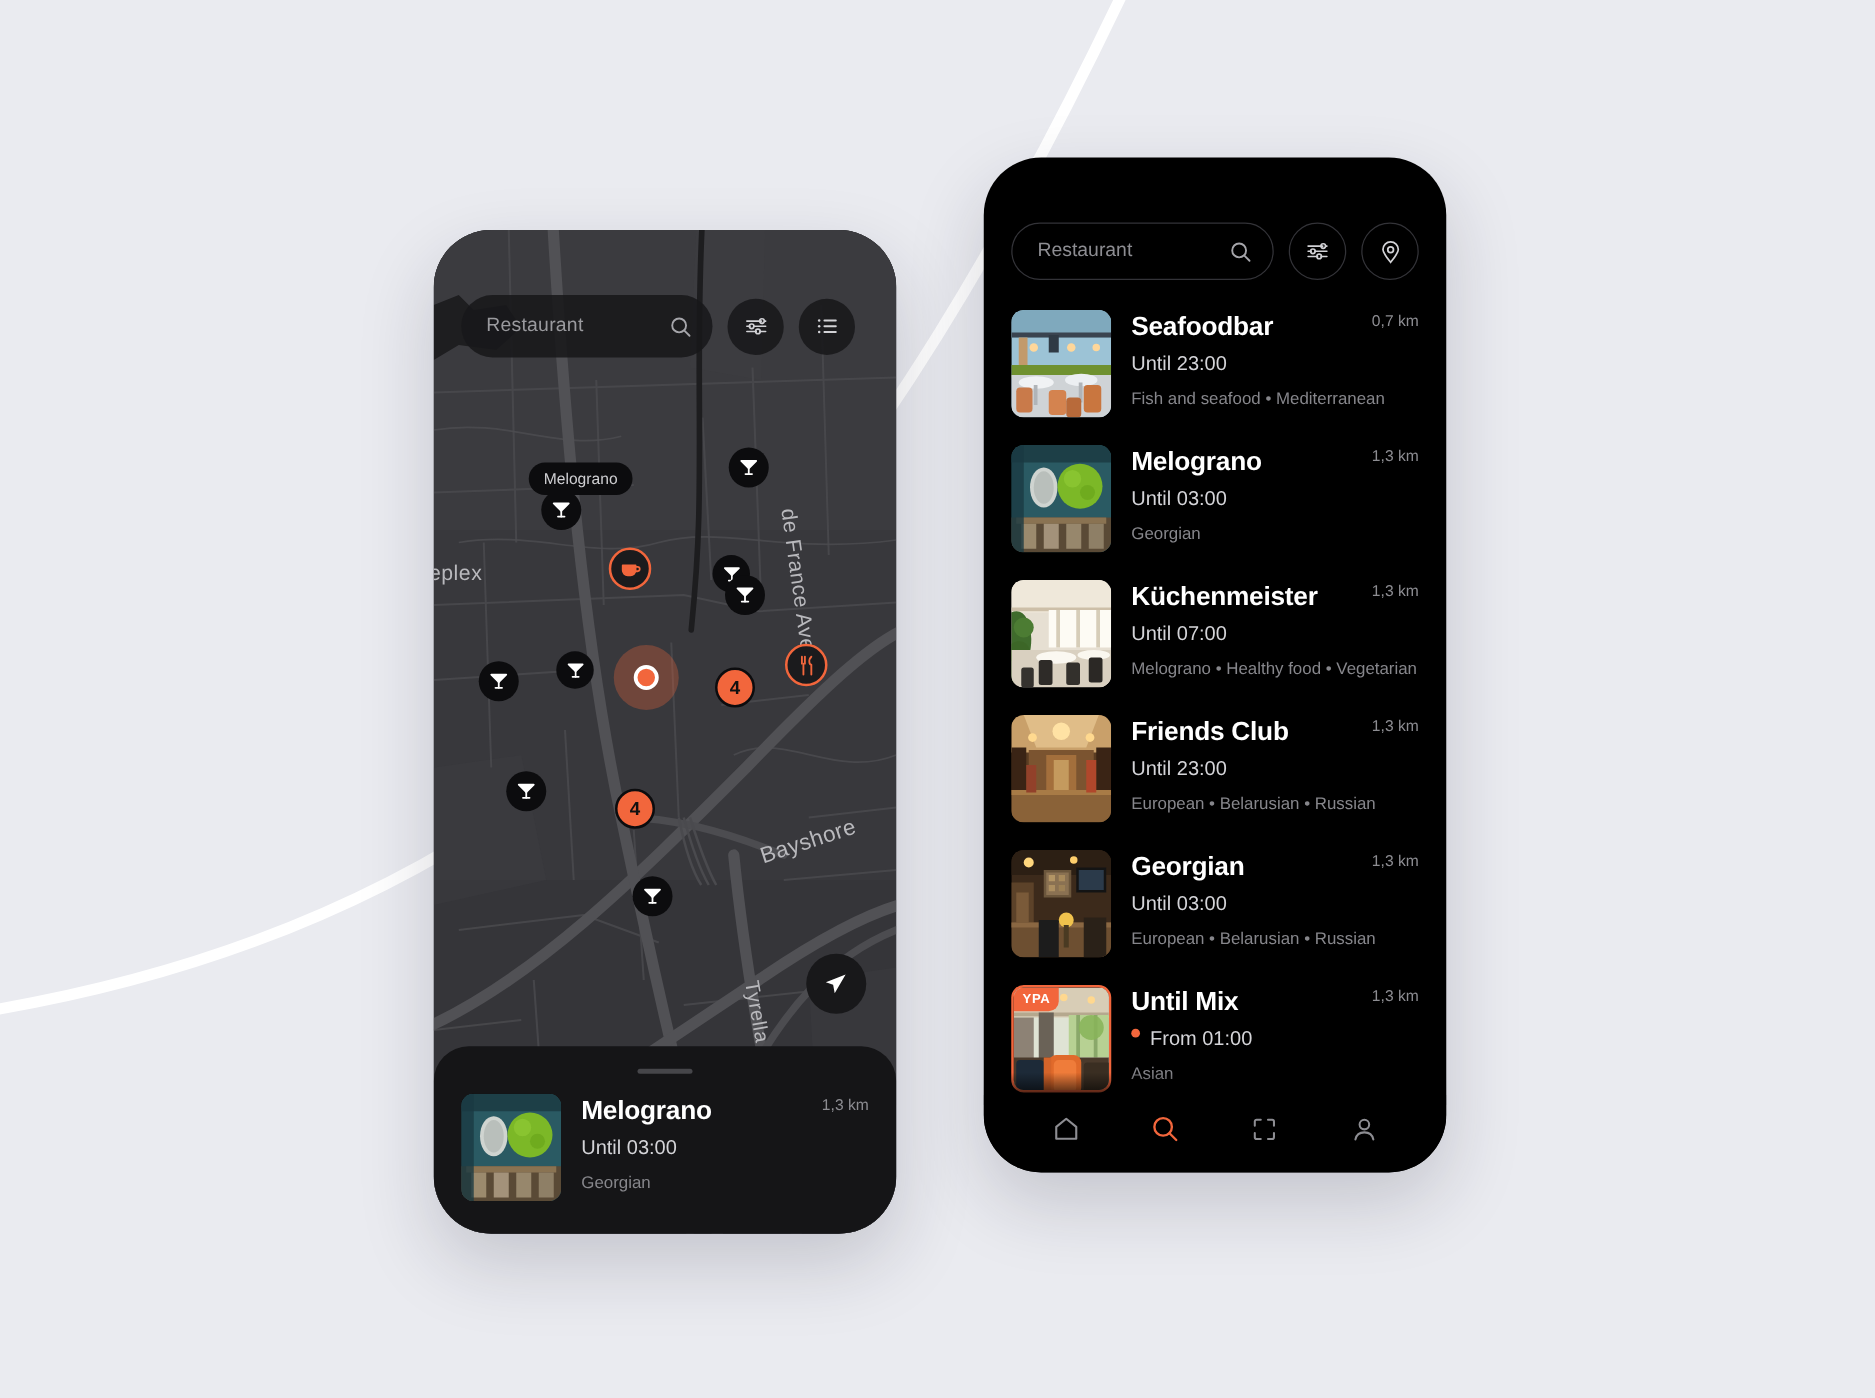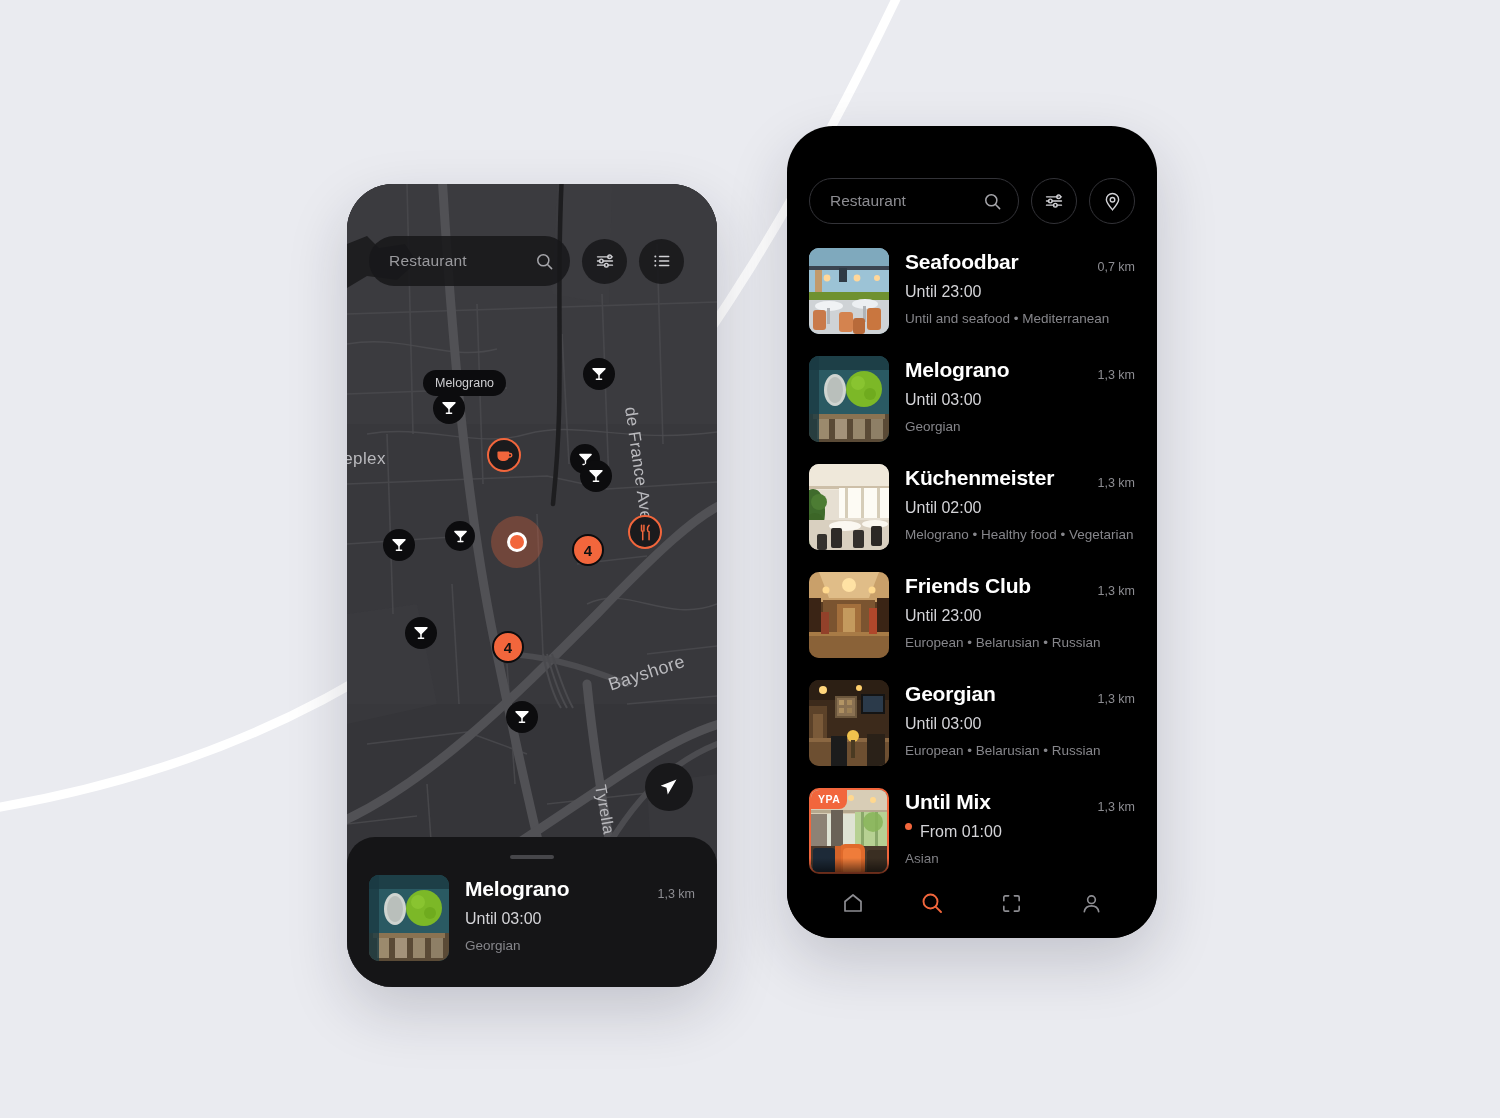--- a/index.html
+++ b/index.html
@@ -146,7 +146,7 @@
     padding: 3px 7px 4px; border-radius: 0 0 8px 0;
   }
   .rest-info { flex: 1; min-width: 0; padding-top: 2px; }
-  .rest-head { display: flex; align-items: flex-end; justify-content: space-between; gap: 22px; }
+  .rest-head { display: flex; align-items: flex-start; justify-content: space-between; gap: 22px; }
   .rest-name {
     color: #ffffff; font-size: 21px; font-weight: bold; letter-spacing: -.2px;
   }

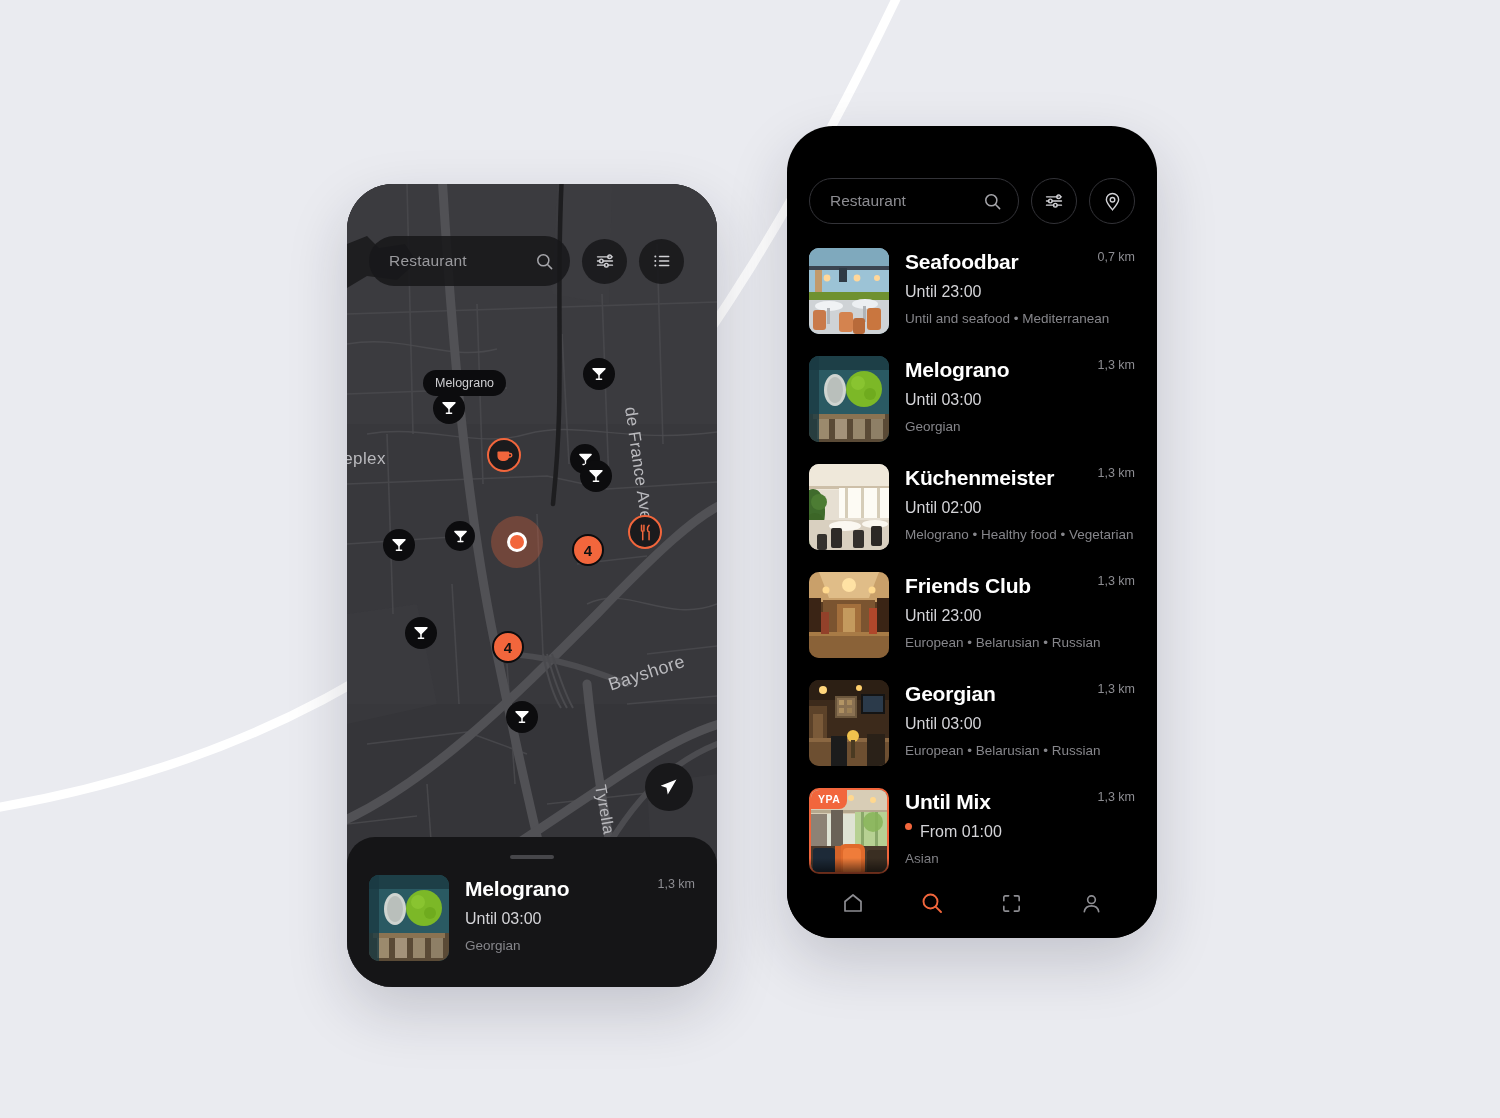--- a/index.html
+++ b/index.html
@@ -480,7 +480,7 @@
 
        <span>Until 23:00</span>
      </div>
-     <div class="rest-tags">Until and seafood • Mediterranean</div>
+     <div class="rest-tags">Fish and seafood • Mediterranean</div>
         </div>
       </div>
       <div class="rest-row">

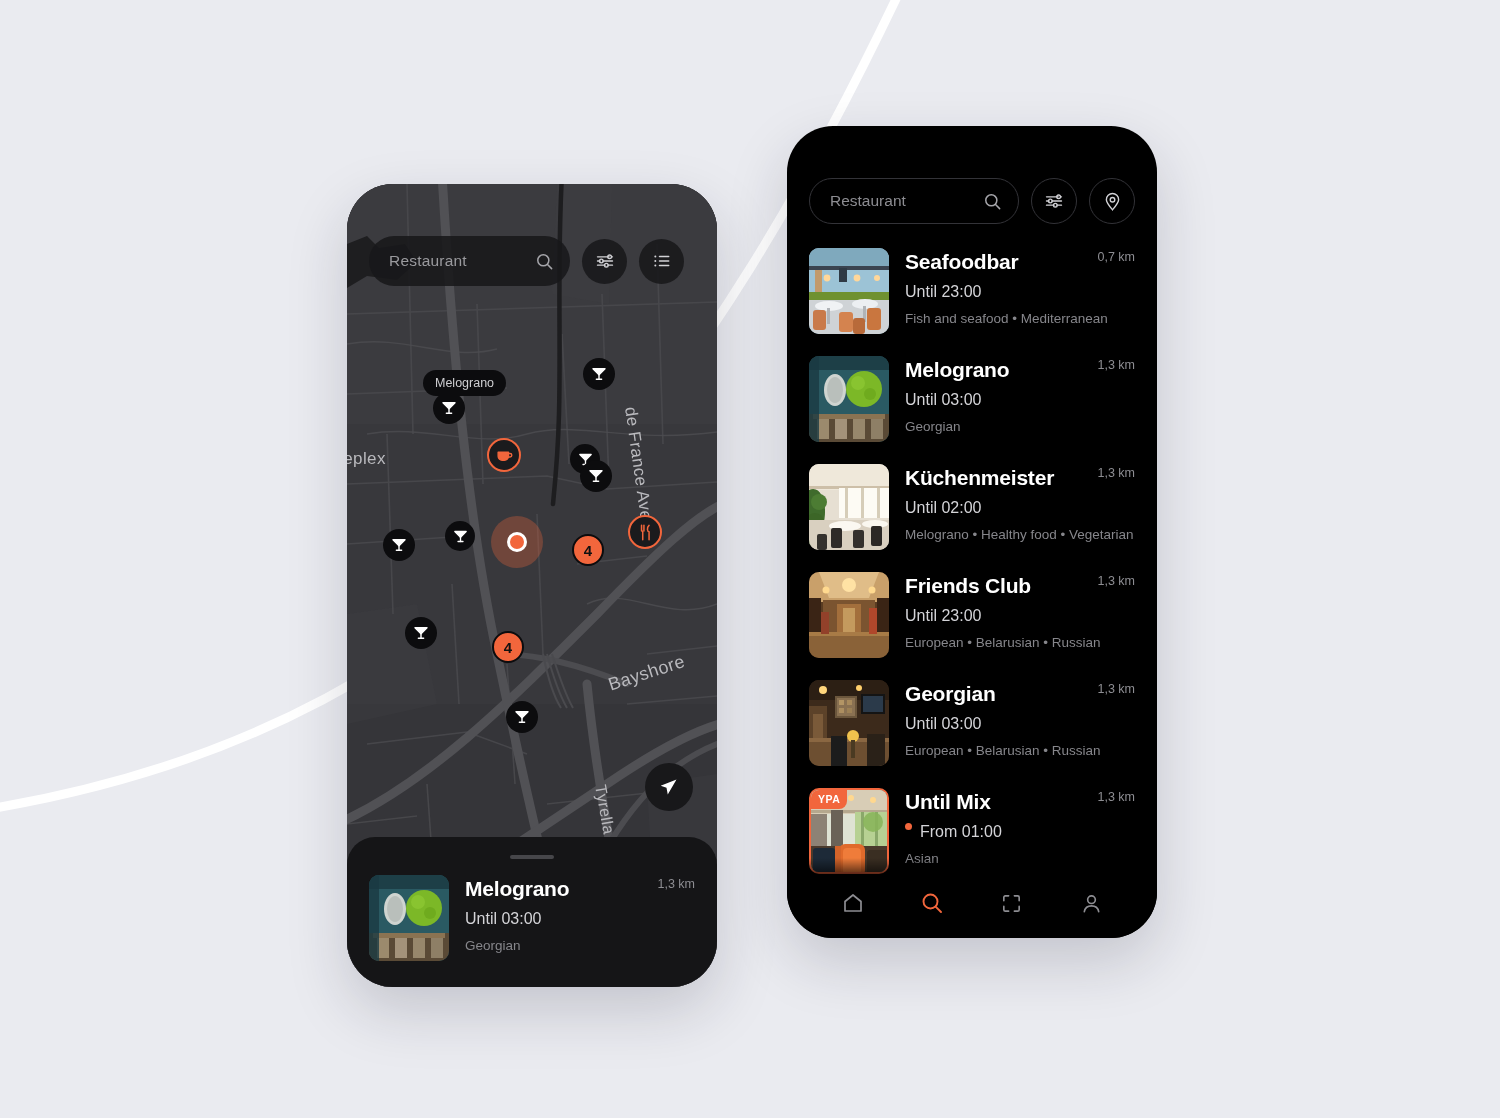--- a/index.html
+++ b/index.html
@@ -539,7 +539,7 @@
      </div>
      <div class="rest-hours">
 
-       <span>Until 02:00</span>
+       <span>Until 07:00</span>
      </div>
      <div class="rest-tags">Melograno • Healthy food • Vegetarian</div>
         </div>

